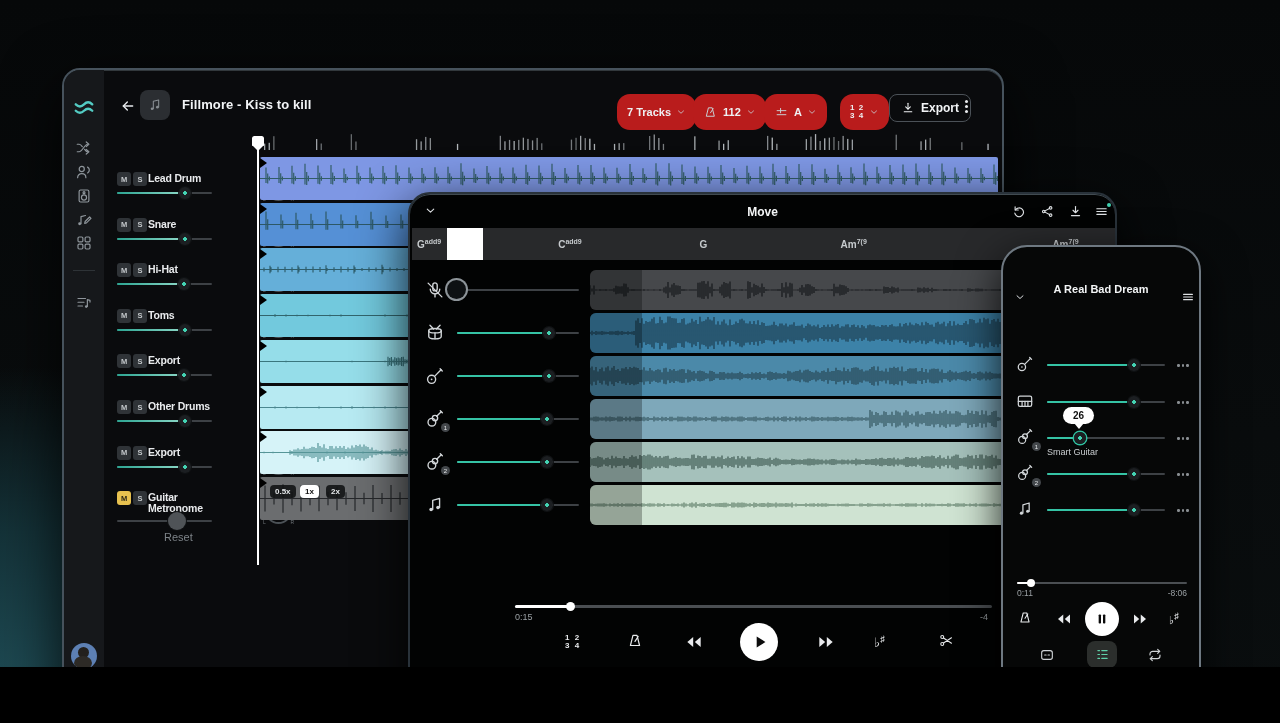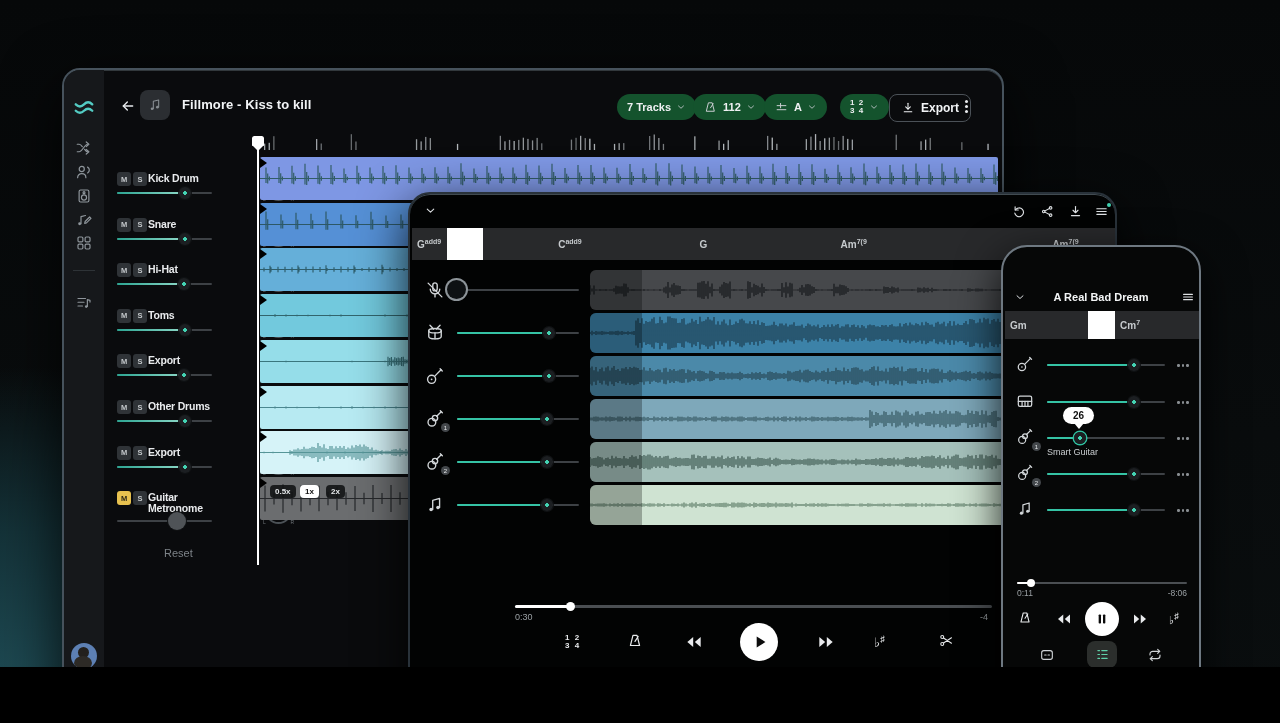--- a/index.html
+++ b/index.html
@@ -35,7 +35,7 @@
   .lp-title{position:absolute;color:#f2f4f6;font-size:13px;font-weight:bold;letter-spacing:.1px}
   .appicon{position:absolute;width:30px;height:30px;border-radius:8px;background:#2b2e32;color:#878d92;
     display:flex;align-items:center;justify-content:center}
-  .pill{position:absolute;height:26px;border-radius:13px;background:#14532d;display:flex;align-items:center;
+  .pill{position:absolute;height:36px;border-radius:13px;background:#b91c1c;display:flex;align-items:center;
     gap:5px;padding:0 10px;color:#eef0f2;font-size:11px;font-weight:bold;cursor:pointer}
   .pill .ic{color:#c9cdd1}
   .chev{color:#787f85}

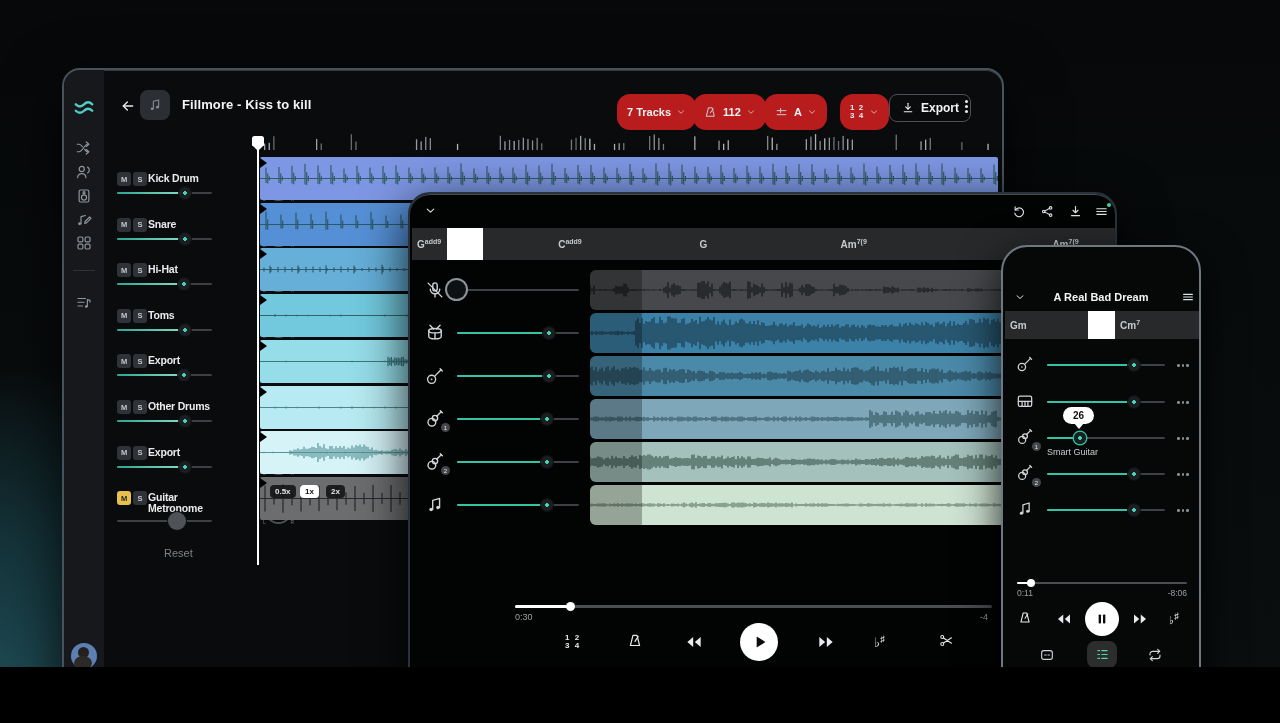--- a/index.html
+++ b/index.html
@@ -256,7 +256,7 @@
         <div class="trow" style="left: 53px; top: 102px;">
           <div class="chip" style="left: 0px; top: 0px;">M</div>
           <div class="chip" style="left: 16px; top: 0px;">S</div>
-          <div class="tname">Kick Drum</div>
+          <div class="tname">Lead Drum</div>
           <div class="slider" style="left: 0px; top: 15px; width: 95px;">
             <div class="sl-track"></div>
             <div class="sl-fill" style="width: 68.4px;"></div>

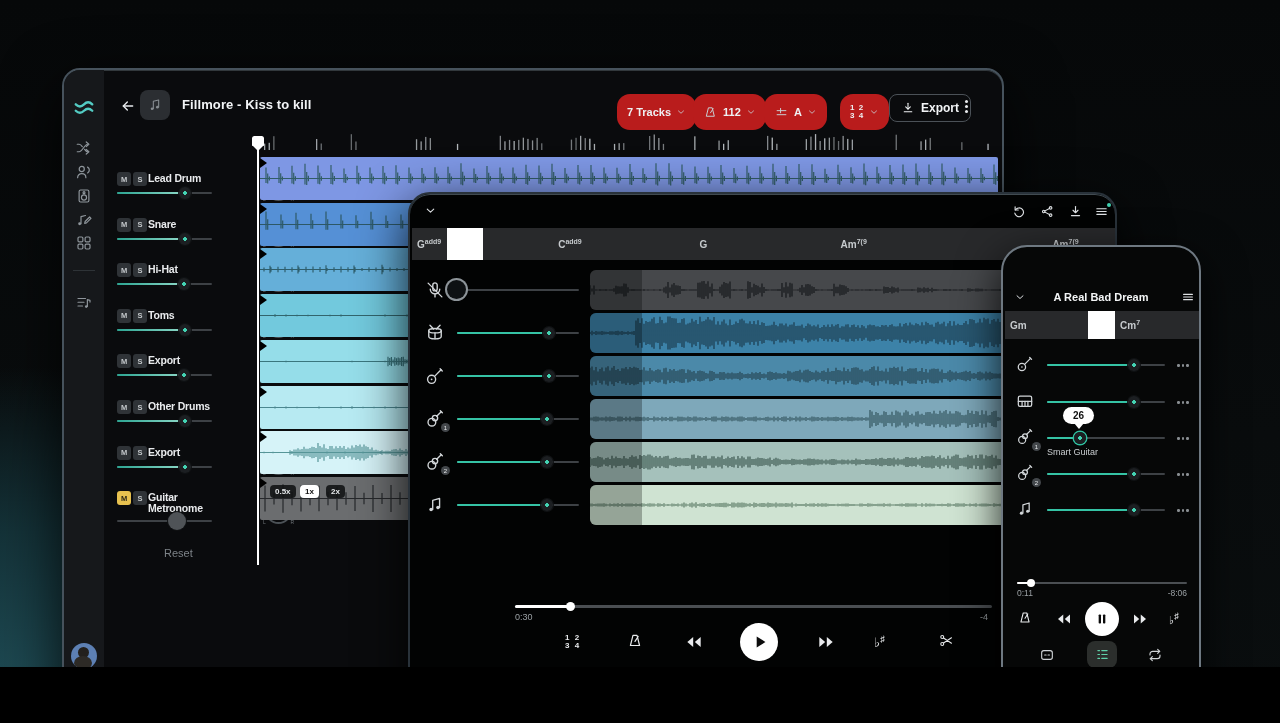--- a/index.html
+++ b/index.html
@@ -491,6 +491,7 @@
           <path d="M6 9.5l6 5.5 6-5.5"></path>
         </svg>
       </div>
+    <div class="tb-title" style="top:11px">Move</div>
     <div id="tb-header-icons">
         <div class="hicon" style="left: 602px; top: 10px;">
           <svg class="ic" width="15" height="15" viewBox="0 0 24 24" fill="none" stroke="currentColor" stroke-width="1.8" stroke-linecap="round" stroke-linejoin="round">

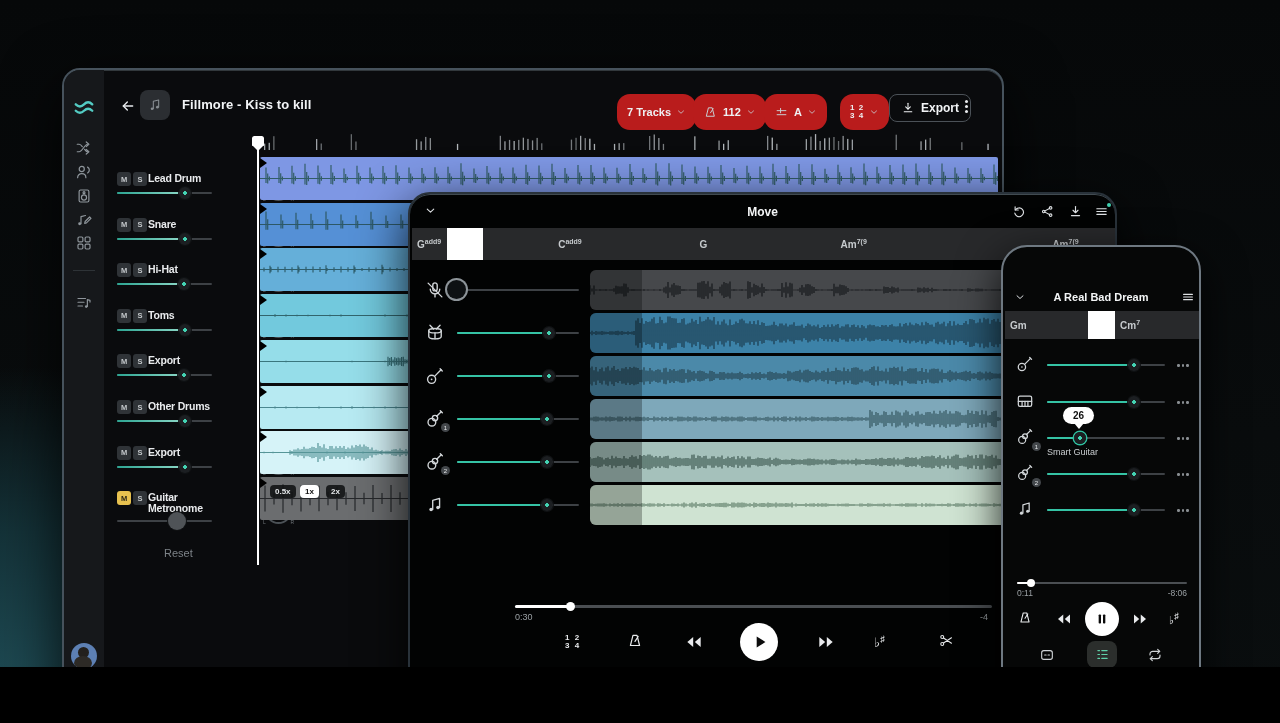--- a/index.html
+++ b/index.html
@@ -709,7 +709,7 @@
           <path d="M6 9.5l6 5.5 6-5.5"></path>
         </svg>
       </div>
-    <div class="ph-title" style="top:44px">A Real Bad Dream</div>
+    <div class="ph-title" style="top:36px">A Real Bad Dream</div>
     <div class="hicon" style="left:178px;top:43px" id="ph-menu">
         <svg class="ic" width="14" height="14" viewBox="0 0 24 24" fill="none" stroke="currentColor" stroke-width="2" stroke-linecap="round" stroke-linejoin="round">
           <path d="M4.5 7.5h15M4.5 12h15M4.5 16.5h15"></path>

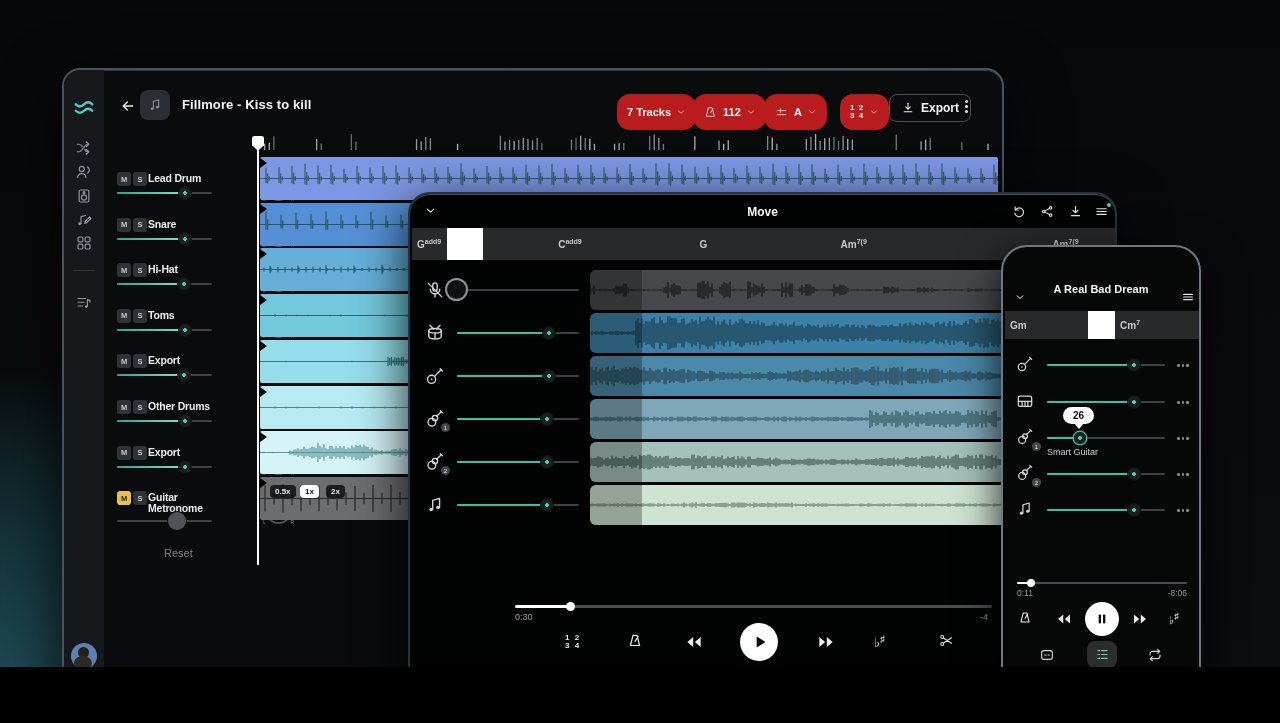--- a/index.html
+++ b/index.html
@@ -715,20 +715,6 @@
           <path d="M4.5 7.5h15M4.5 12h15M4.5 16.5h15"></path>
         </svg>
       </div>
-    <div class="chordstrip" style="top:64px;height:28px" id="ph-chords">
-        <div class="chord-cell" style="left: 2px; width: 26.5px; height: 28px;">
-          <span>Gm</span>
-        </div>
-        <div class="chord-cell" style="left: 29.5px; width: 26.5px; height: 28px;"></div>
-        <div class="chord-cell" style="left: 57px; width: 26.5px; height: 28px;"></div>
-        <div class="chord-cell active" style="left: 84.5px; width: 26.5px; height: 28px;"></div>
-        <div class="chord-cell" style="left: 112px; width: 26.5px; height: 28px;">
-          <span>Cm</span>
-          <sup>7</sup>
-        </div>
-        <div class="chord-cell" style="left: 139.5px; width: 26.5px; height: 28px;"></div>
-        <div class="chord-cell" style="left: 167px; width: 26.5px; height: 28px;"></div>
-      </div>
     <div id="ph-mixer">
         <div class="stem-icon" style="left: 12px; top: 107px;">
           <svg class="ic" width="20" height="20" viewBox="0 0 24 24" fill="none" stroke="currentColor" stroke-width="1.5" stroke-linecap="round" stroke-linejoin="round">

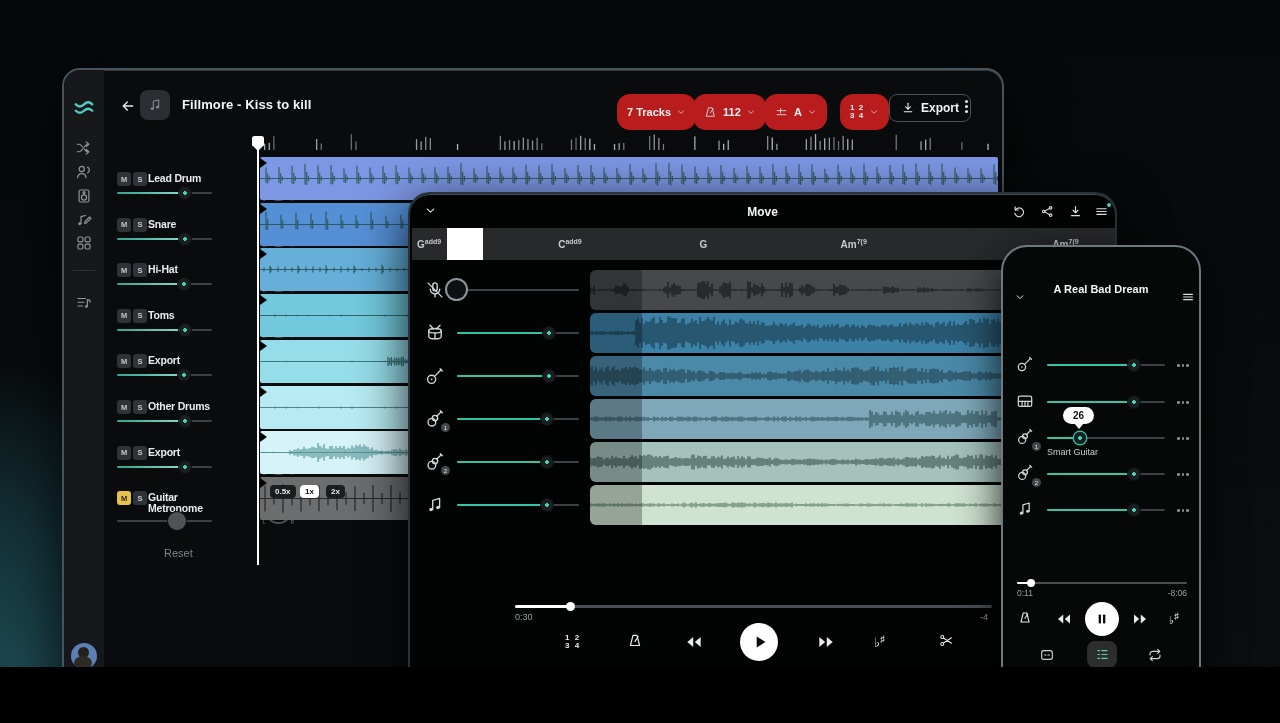--- a/index.html
+++ b/index.html
@@ -365,7 +365,7 @@
           </div>
         </div>
       </div>
-    <div class="reset" style="left:100px;top:477px">Reset</div>
+    <div class="reset" style="left:100px;top:461px">Reset</div>
 
     <div id="timeline">
         <div class="abs" style="left: 200px; top: 63px; width: 734px; height: 18px;"><svg width="734" height="18">

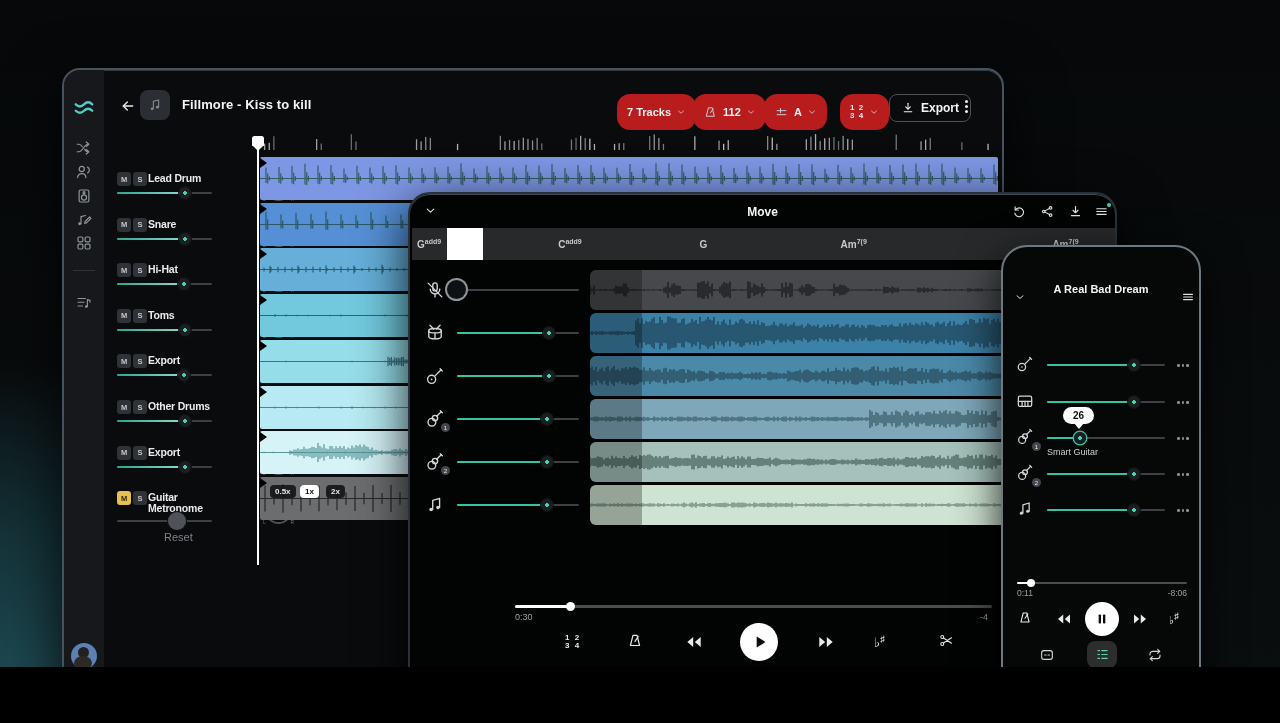--- a/index.html
+++ b/index.html
@@ -659,7 +659,7 @@
     <div class="prog-track" style="left:105px;top:411px;width:477px"></div>
     <div class="prog-fill" style="left: 105px; top: 411px; width: 54.9px;" id="tb-prog-fill"></div>
     <div class="prog-dot" style="top: 408px; left: 155.9px;" id="tb-prog-dot"></div>
-    <div class="tlabel" style="left:105px;top:418px">0:30</div>
+    <div class="tlabel" style="left:105px;top:418px">0:15</div>
     <div class="tlabel" style="left:570px;top:418px">-4</div>
 
     <div class="tr-ic" style="left:155px;top:440px">

